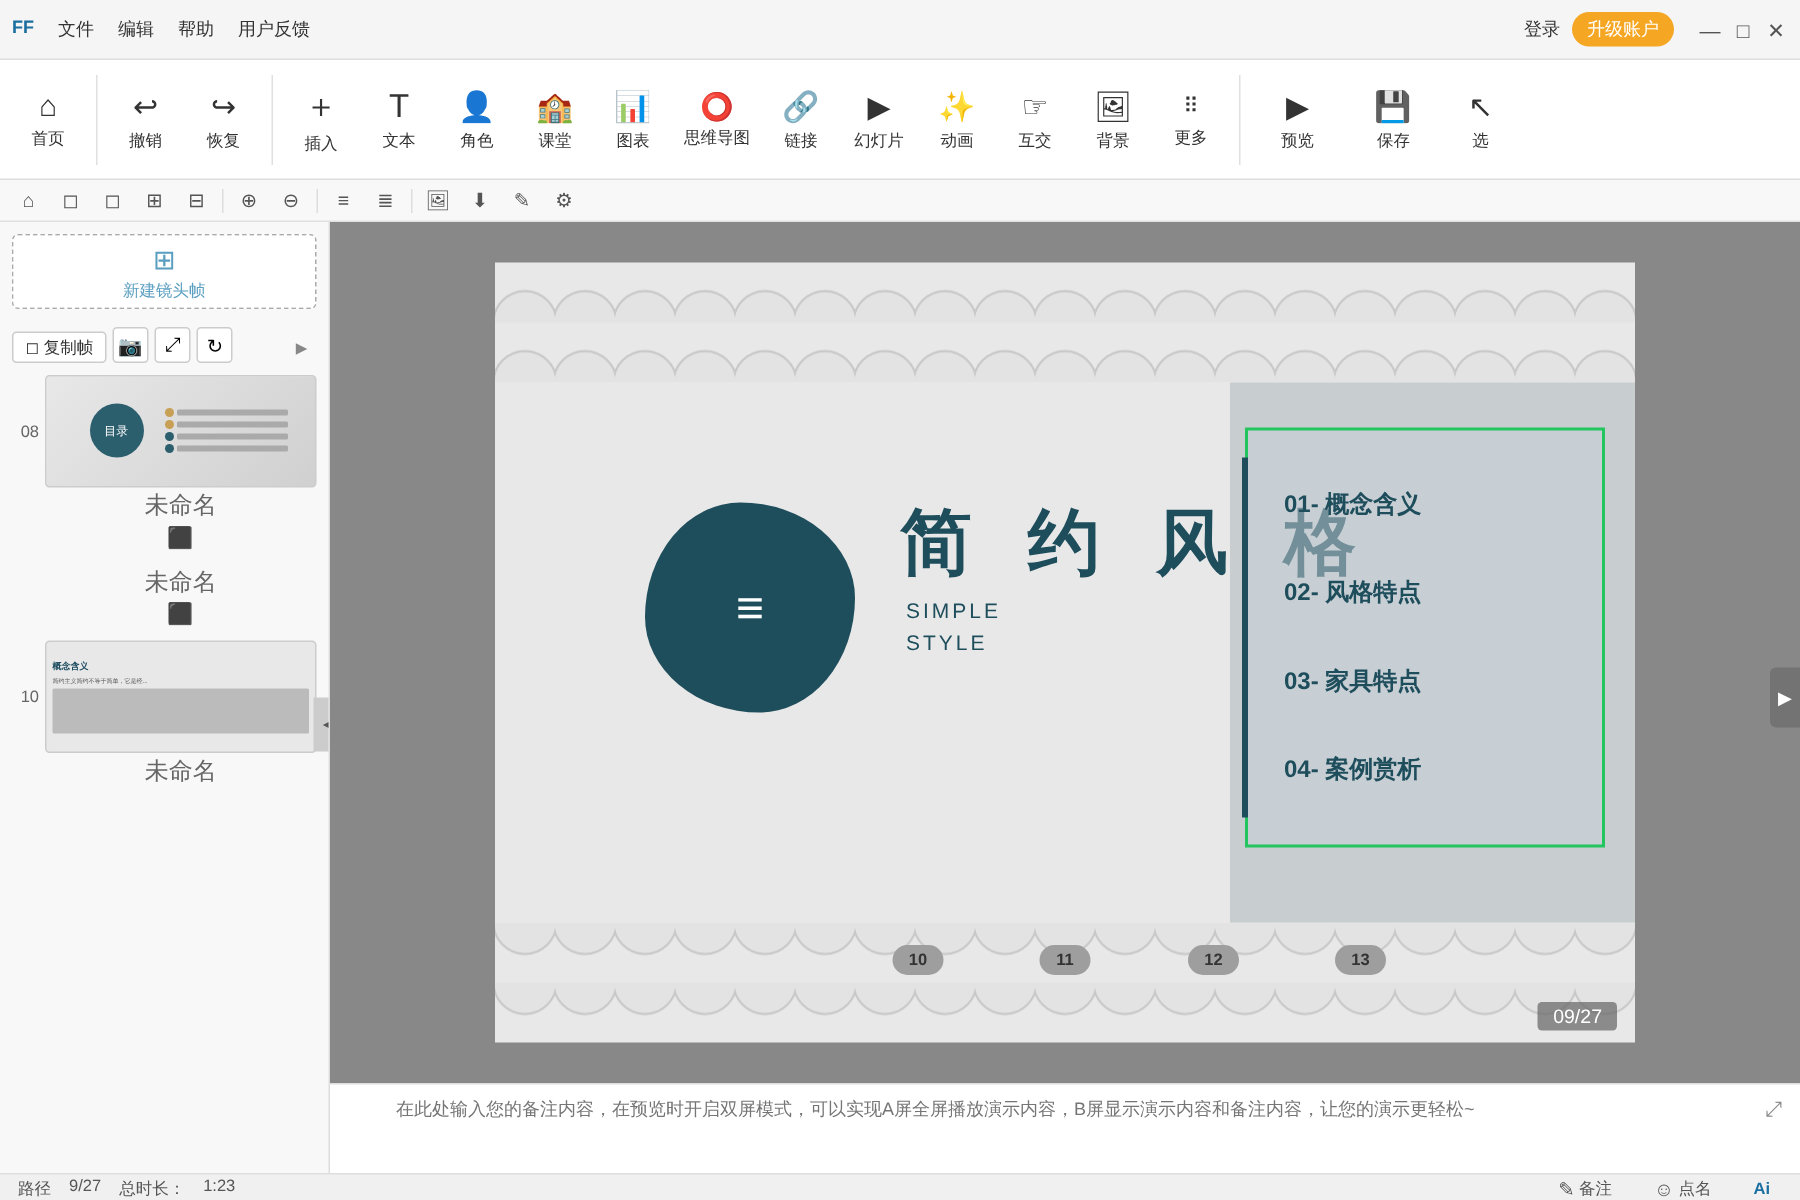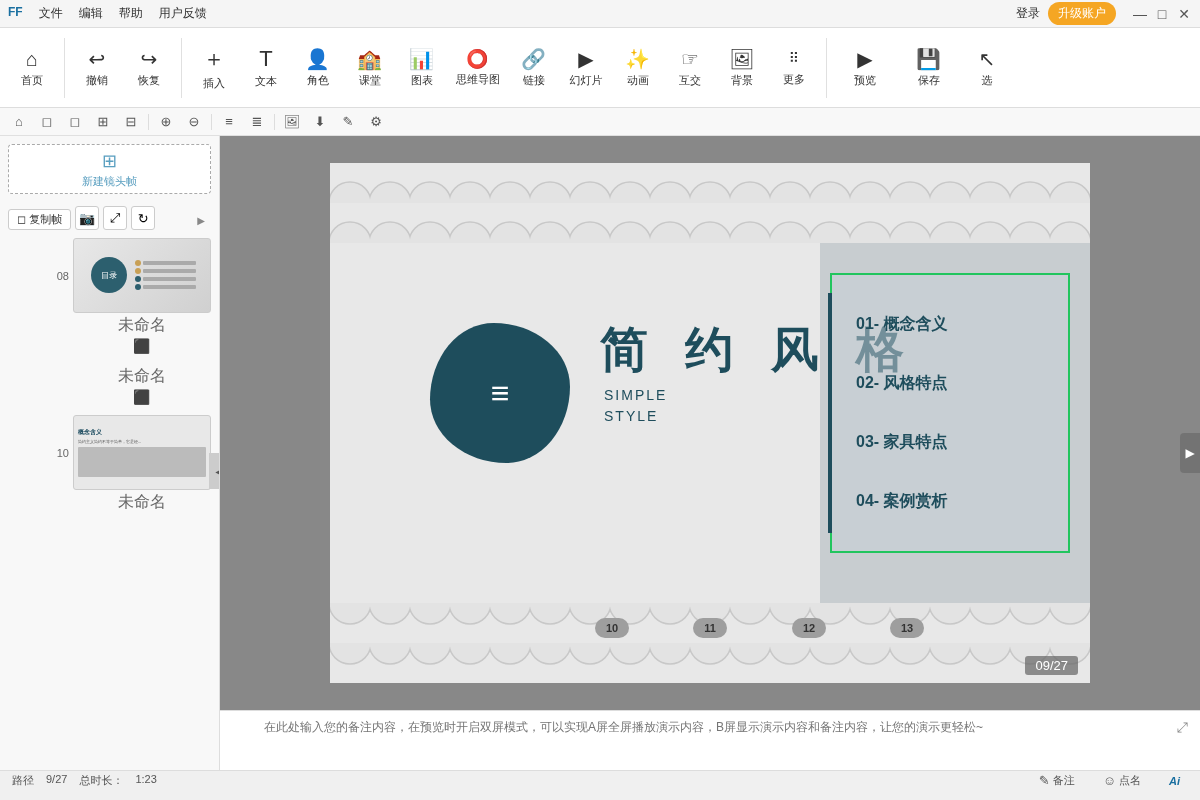--- a/index.html
+++ b/index.html
@@ -7,7 +7,7 @@
 
     
     #titlebar {
-      height: 28px;
+      height: 40px;
       background: #f5f5f5;
       border-bottom: 1px solid #ddd;
       display: flex;

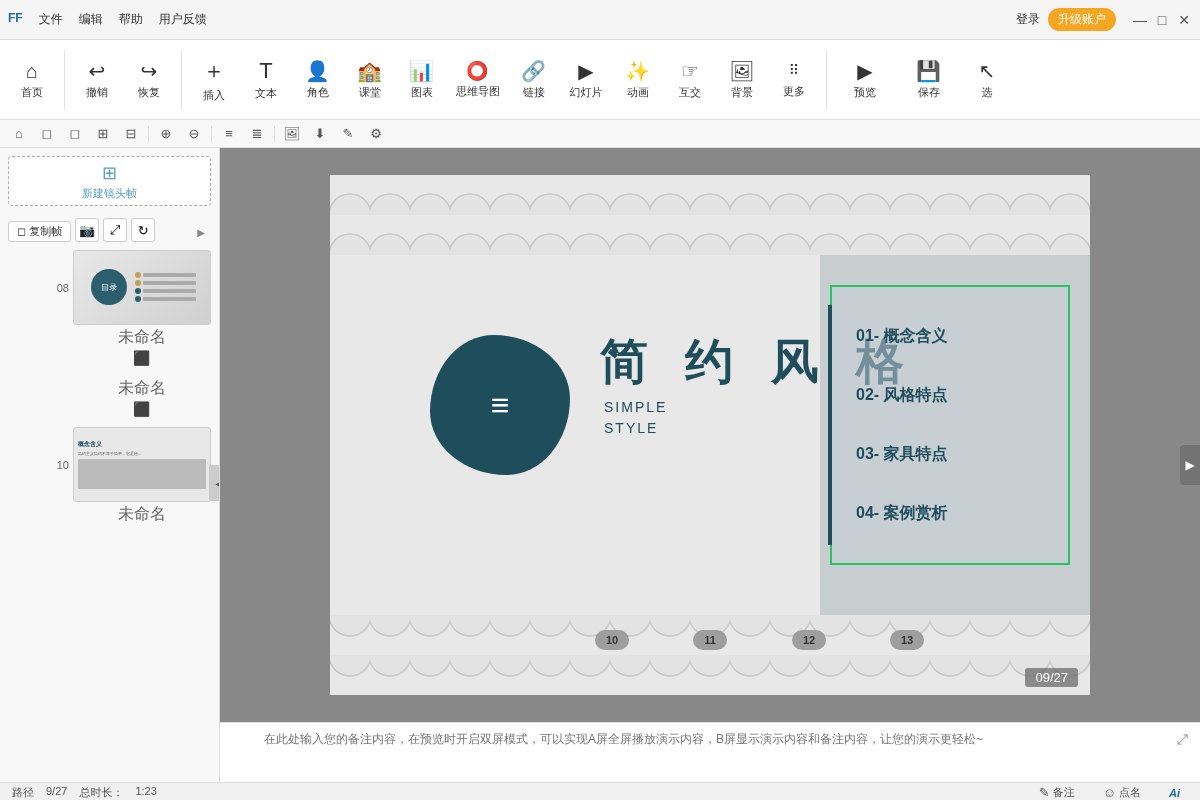--- a/index.html
+++ b/index.html
@@ -144,7 +144,6 @@
       padding: 4px 8px;
       display: flex;
       flex-direction: column;
-      margin-left: 43px;
     }
     .slide-row {
       display: flex;

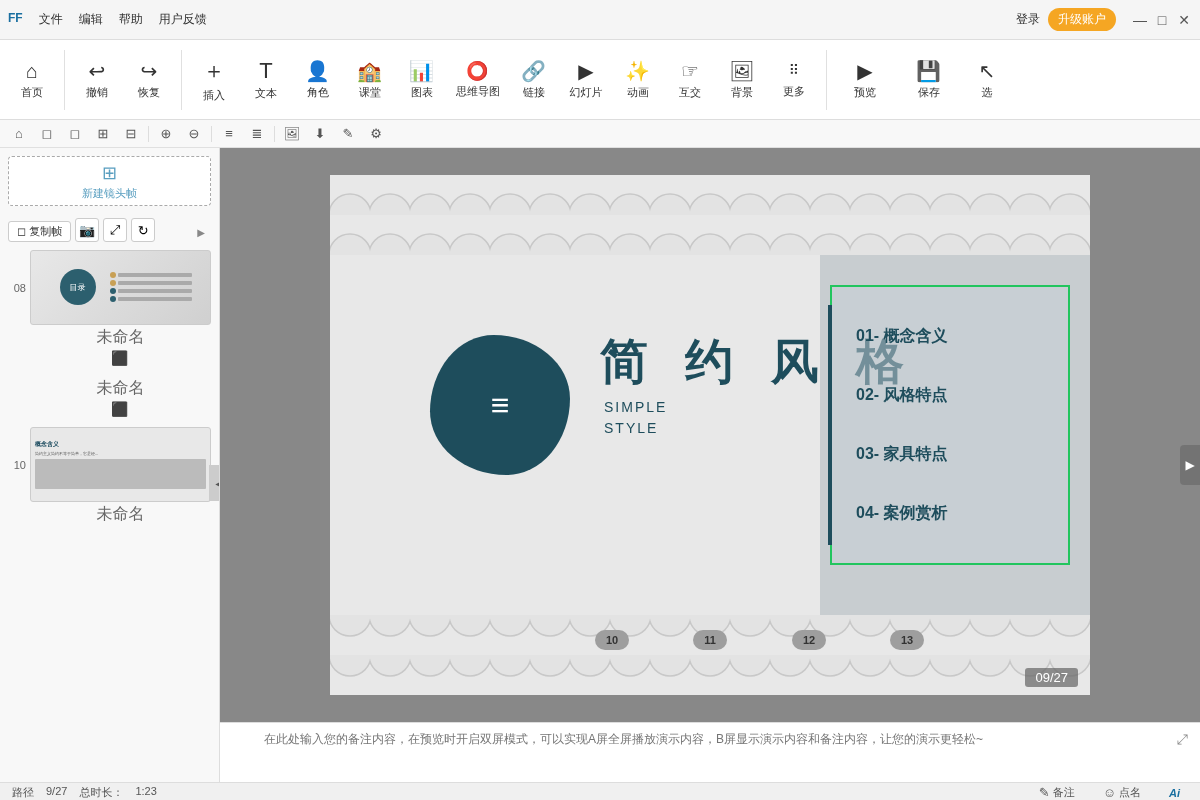--- a/index.html
+++ b/index.html
@@ -781,7 +781,7 @@
       <span>点名</span>
     </div>
     <div class="status-btn">
-      <span style="font-style:italic;font-weight:bold;color:#1a6fa0;">Ai</span>
+      <span style="font-weight:bold;color:#1a6fa0;">Ai</span>
     </div>
   </div>
 </div>

